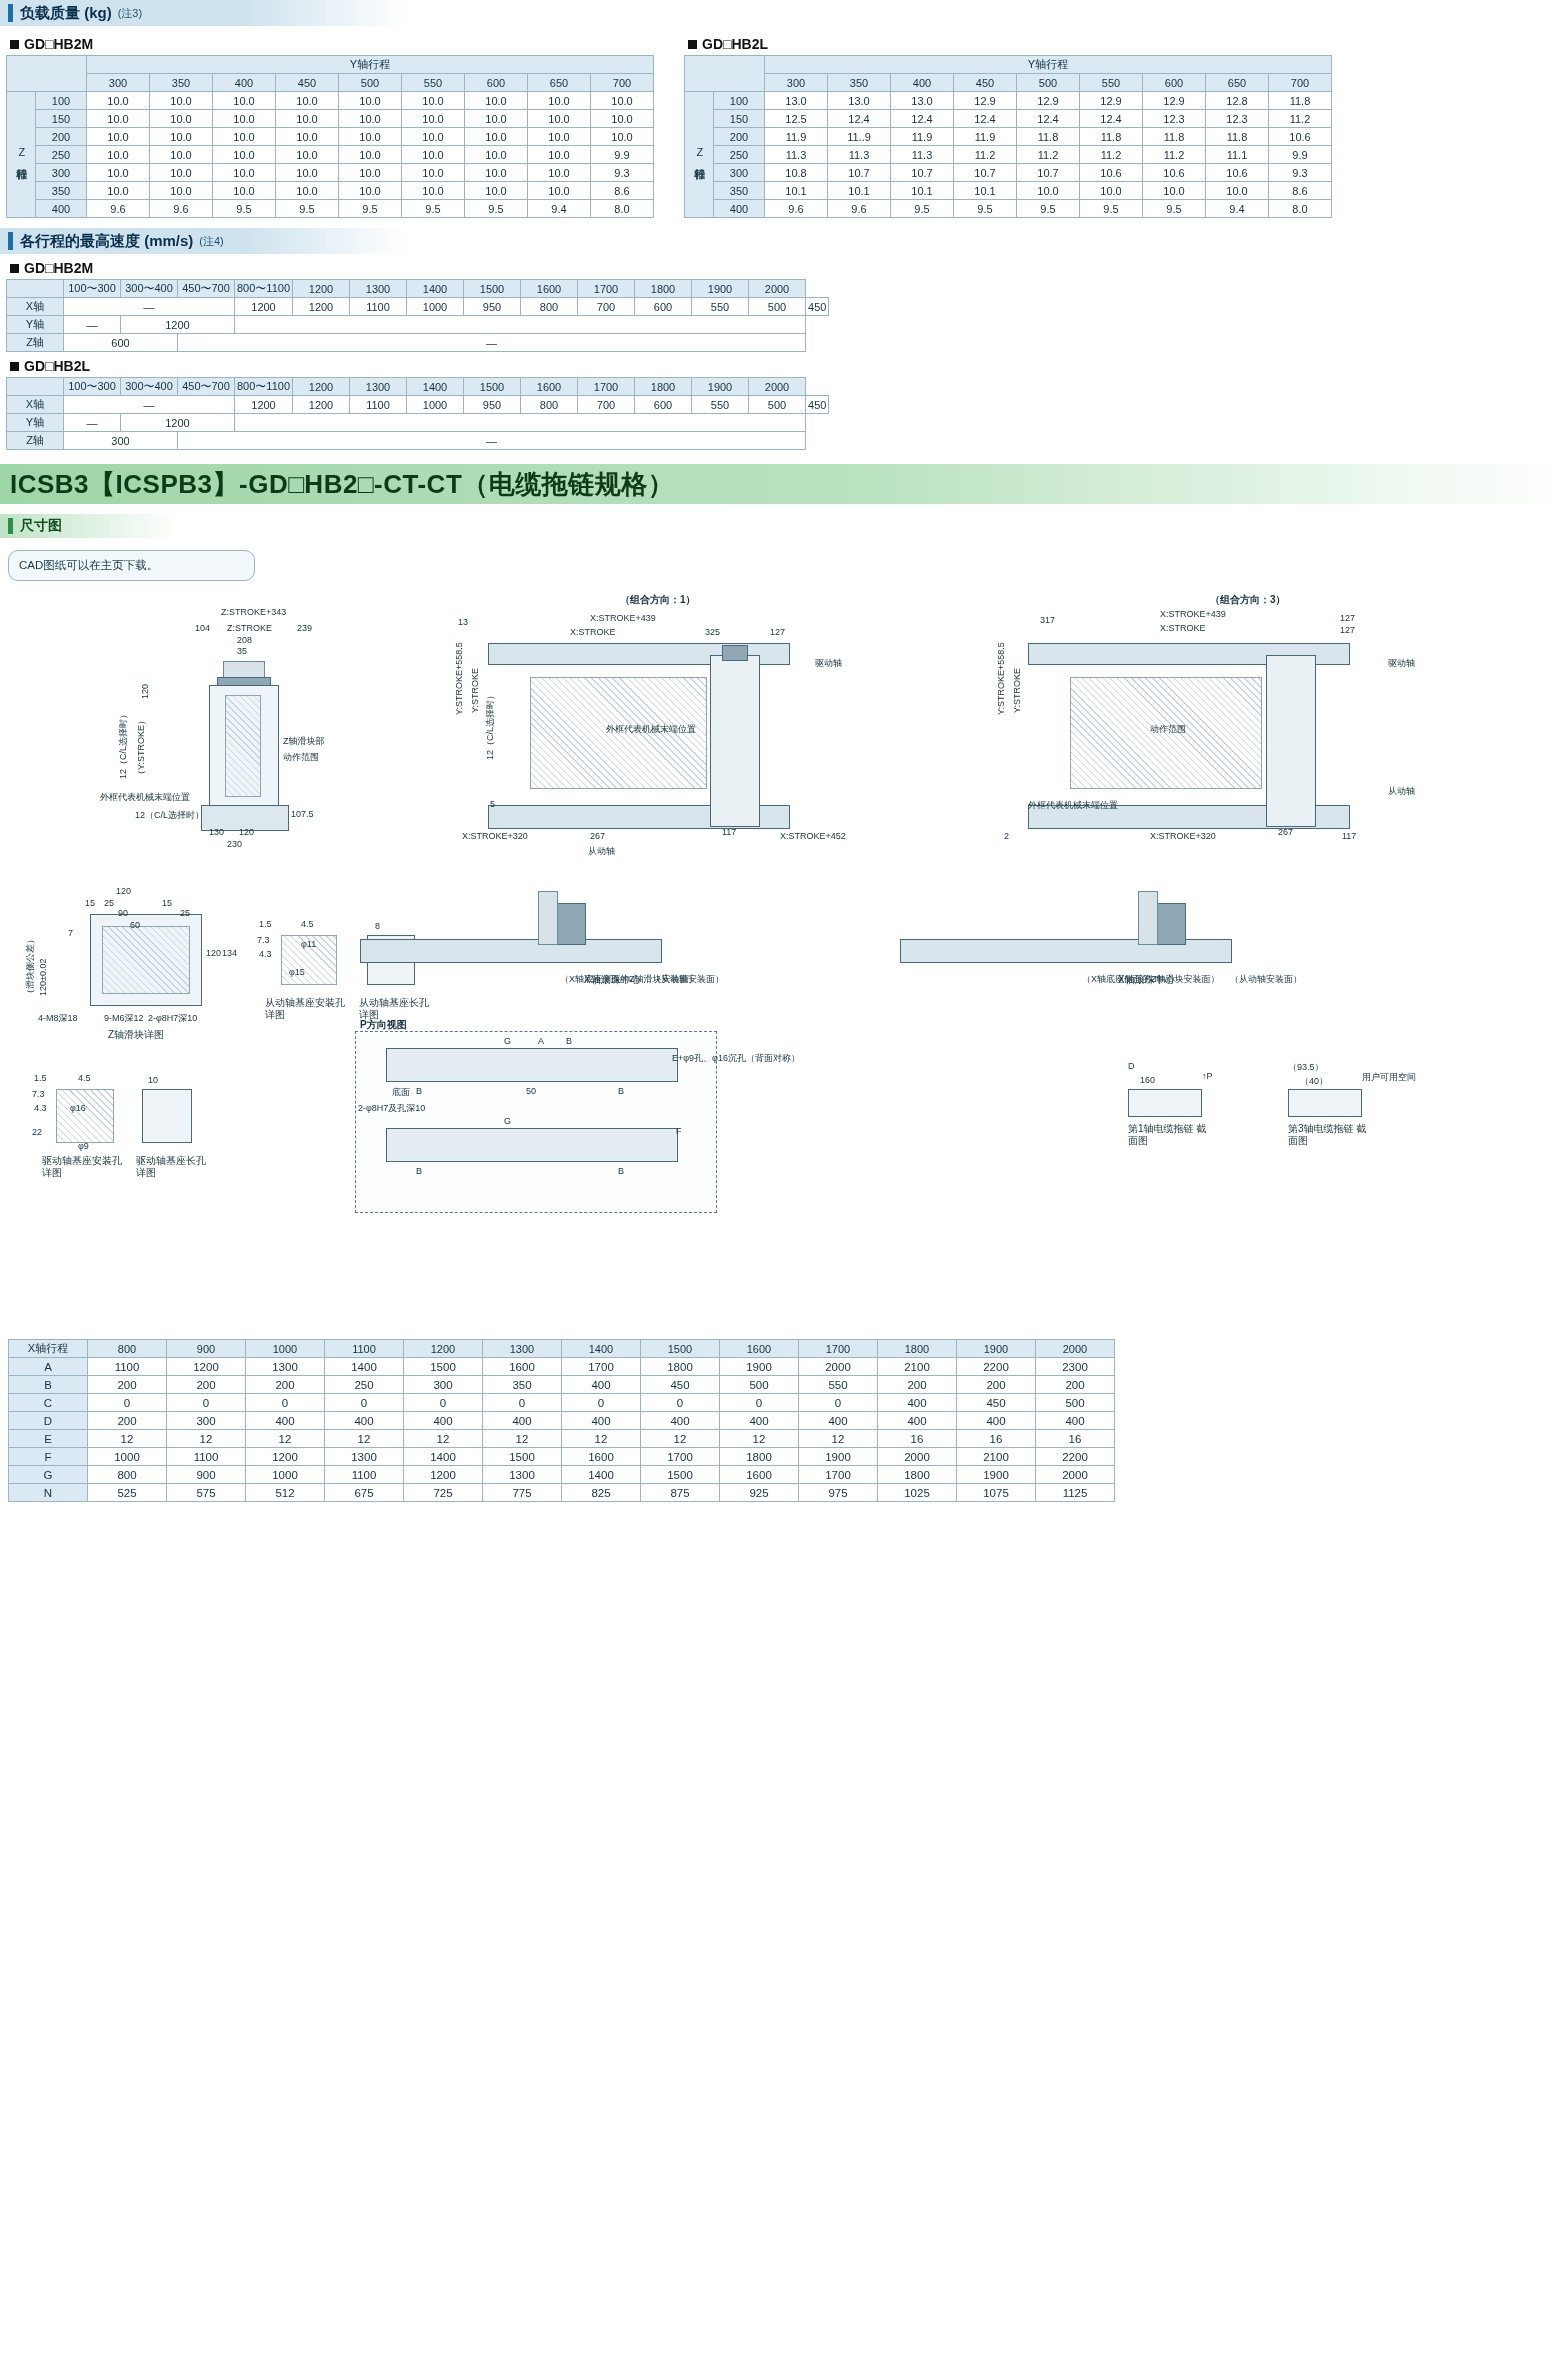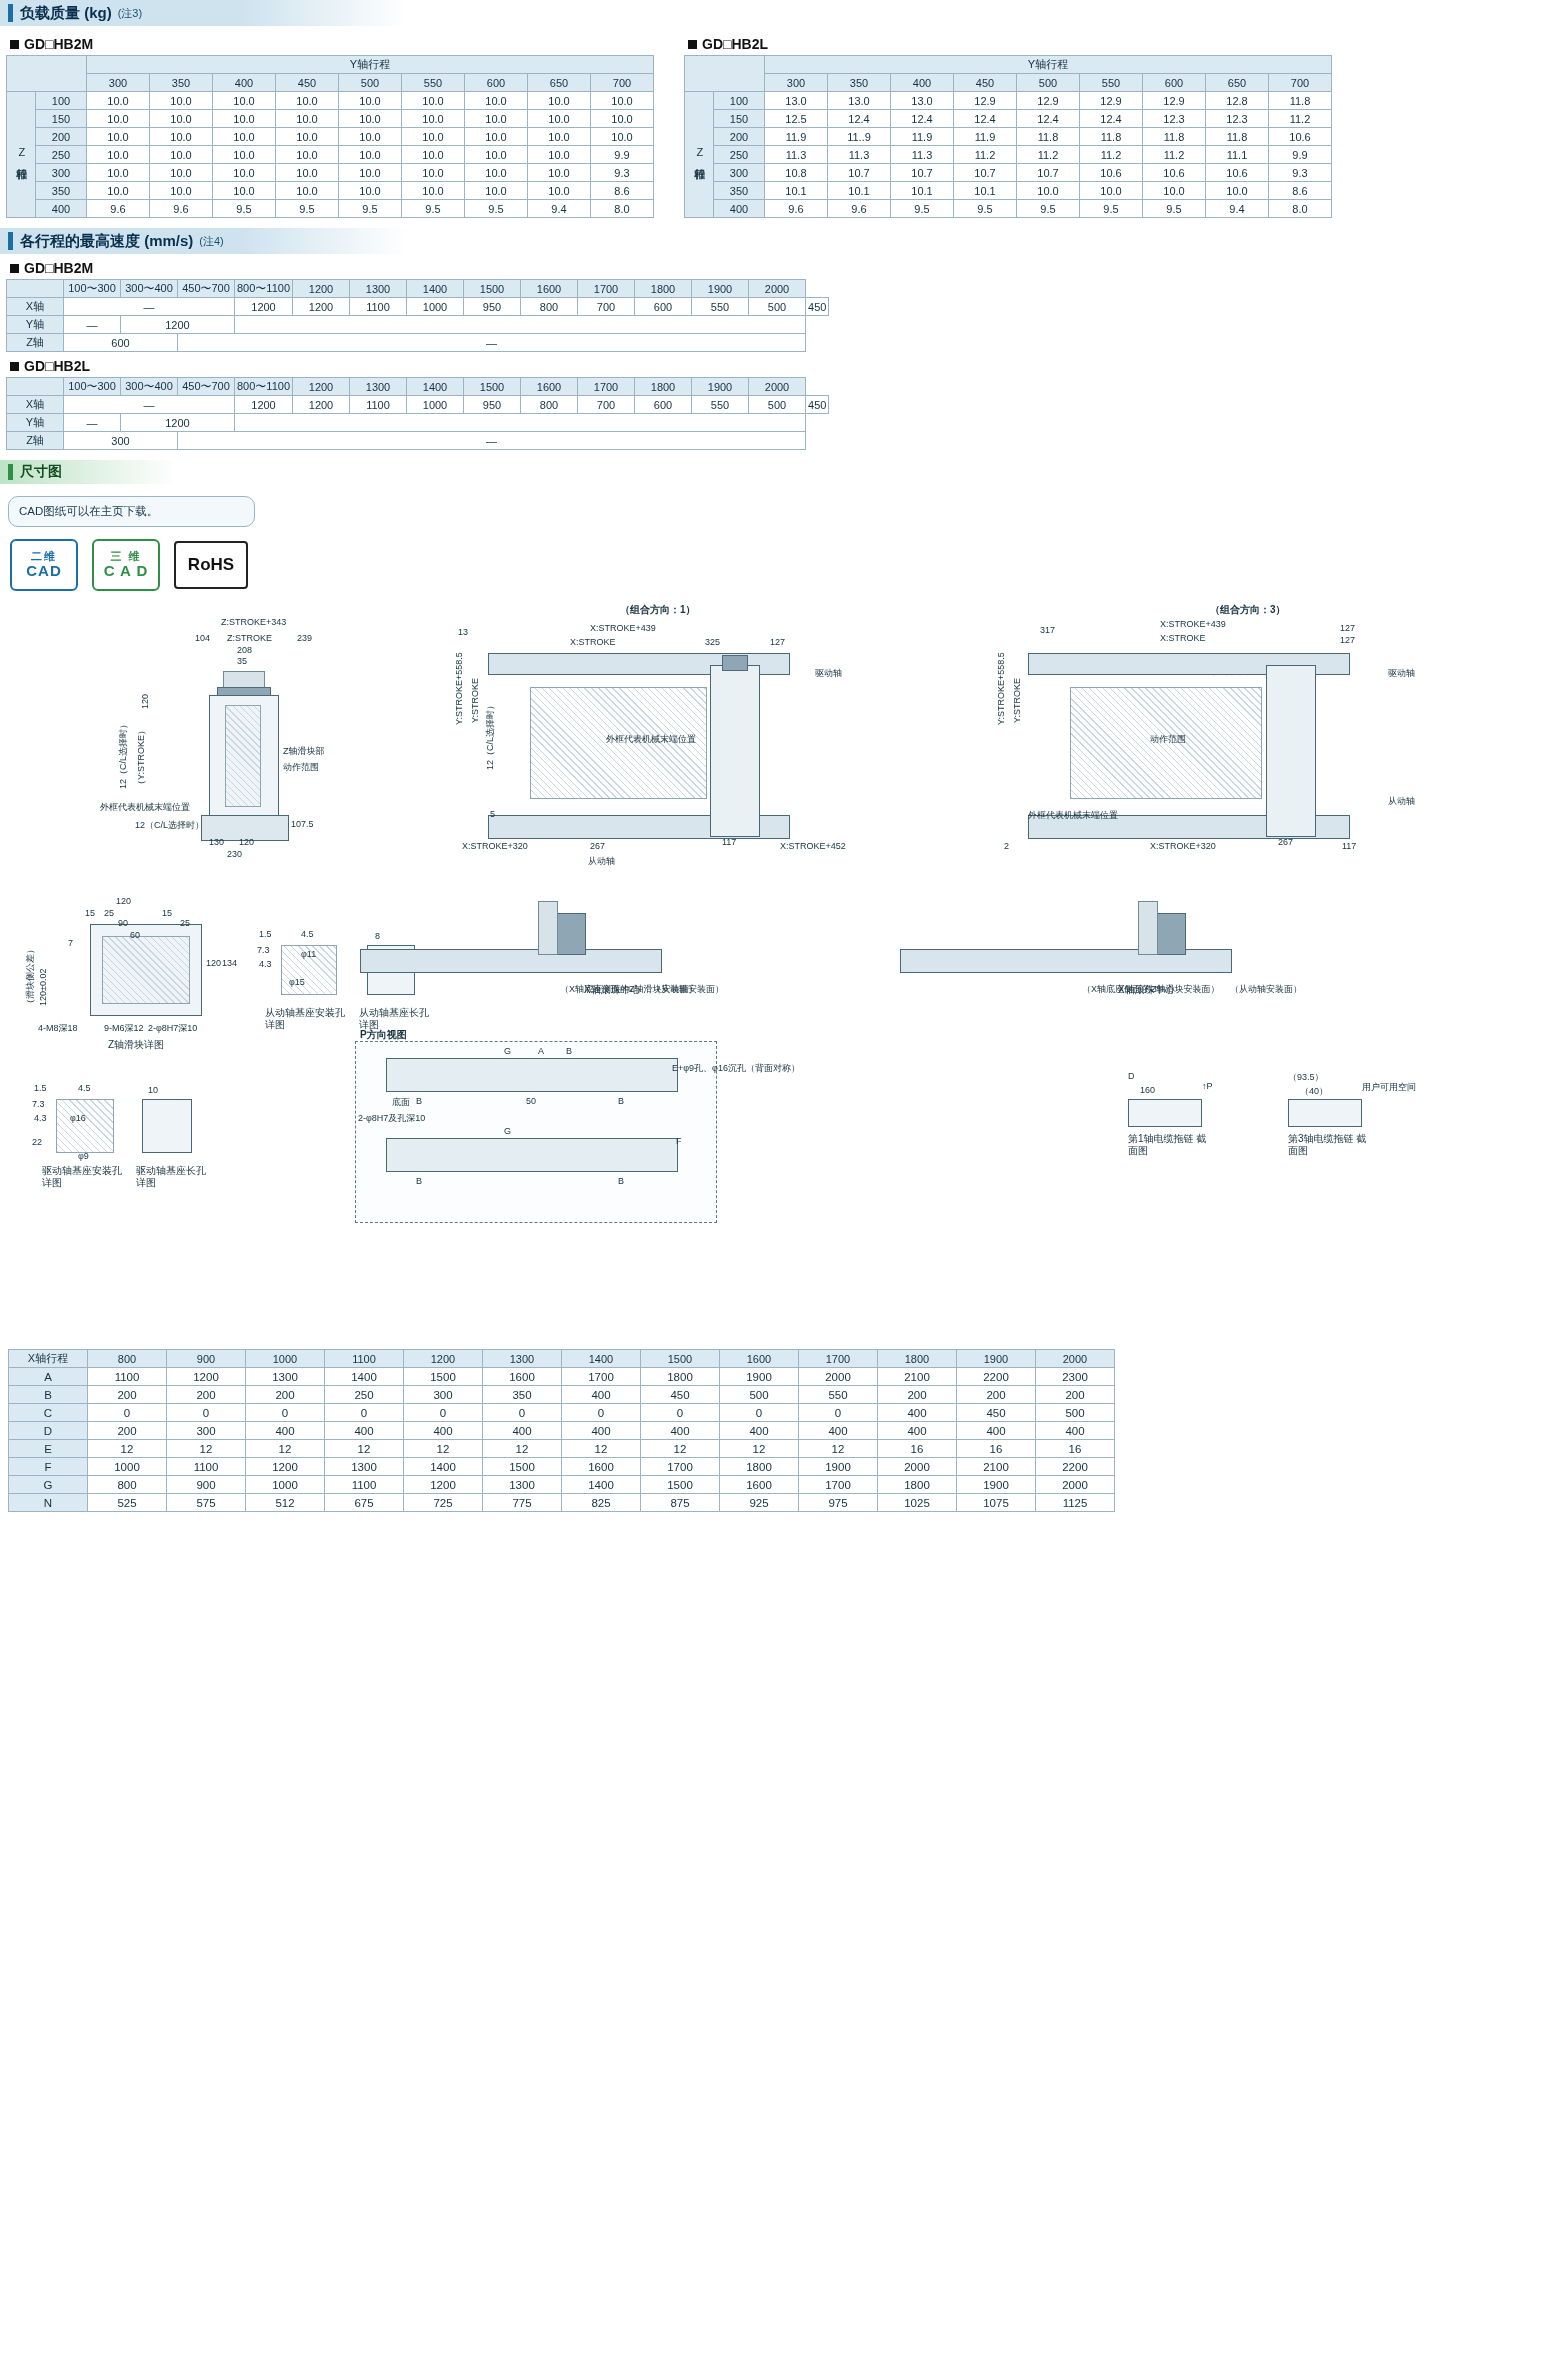--- a/index.html
+++ b/index.html
@@ -463,6 +463,7 @@
       </table>
     </div>
 
+  <div class="title-band">ICSB3【ICSPB3】-GD□HB2□-CT-CT（电缆拖链规格）</div>
 
   <div class="green-head">
     <span class="bar"></span>

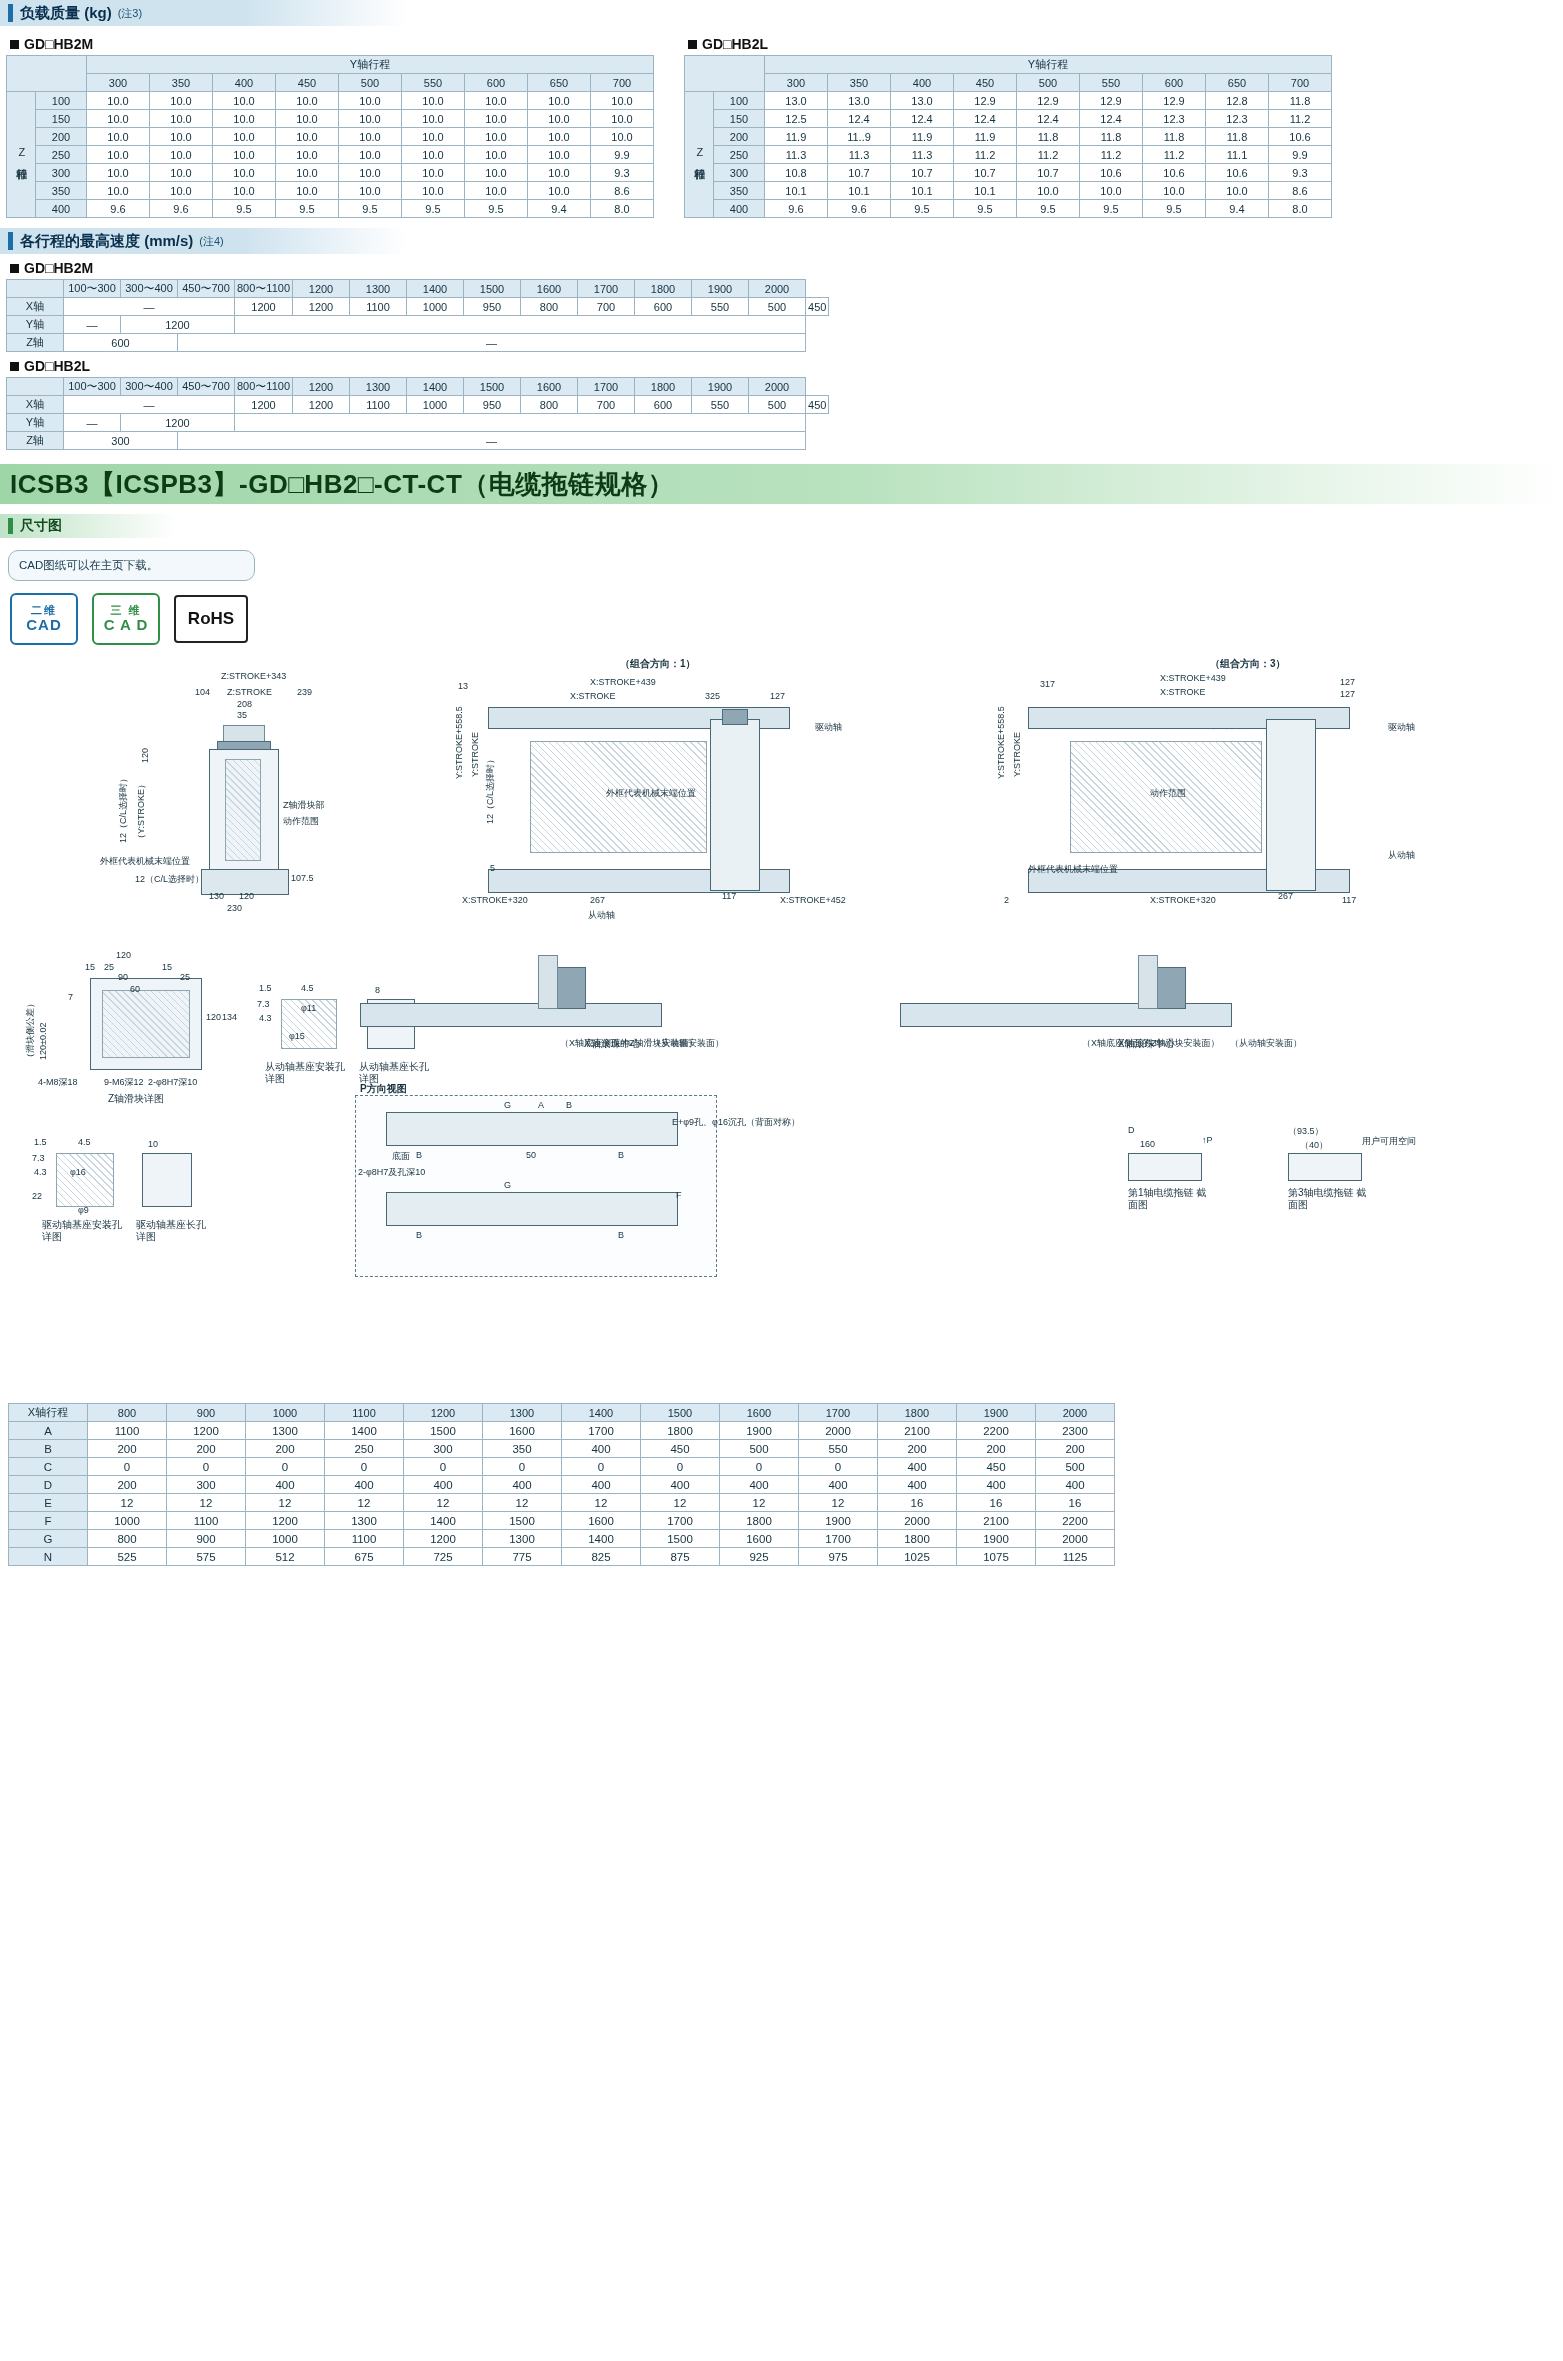--- a/index.html
+++ b/index.html
@@ -472,17 +472,6 @@
 
   <div class="cad-note">CAD图纸可以在主页下载。</div>
 
-  <div class="badges">
-    <div class="badge">
-      <span class="t1">二维</span>
-      <span class="t2">CAD</span>
-    </div>
-    <div class="badge green">
-      <span class="t1">三 维</span>
-      <span class="t2">C A D</span>
-    </div>
-    <div class="rohs">RoHS</div>
-  </div>
 
 
   <div class="draw-wrap">

